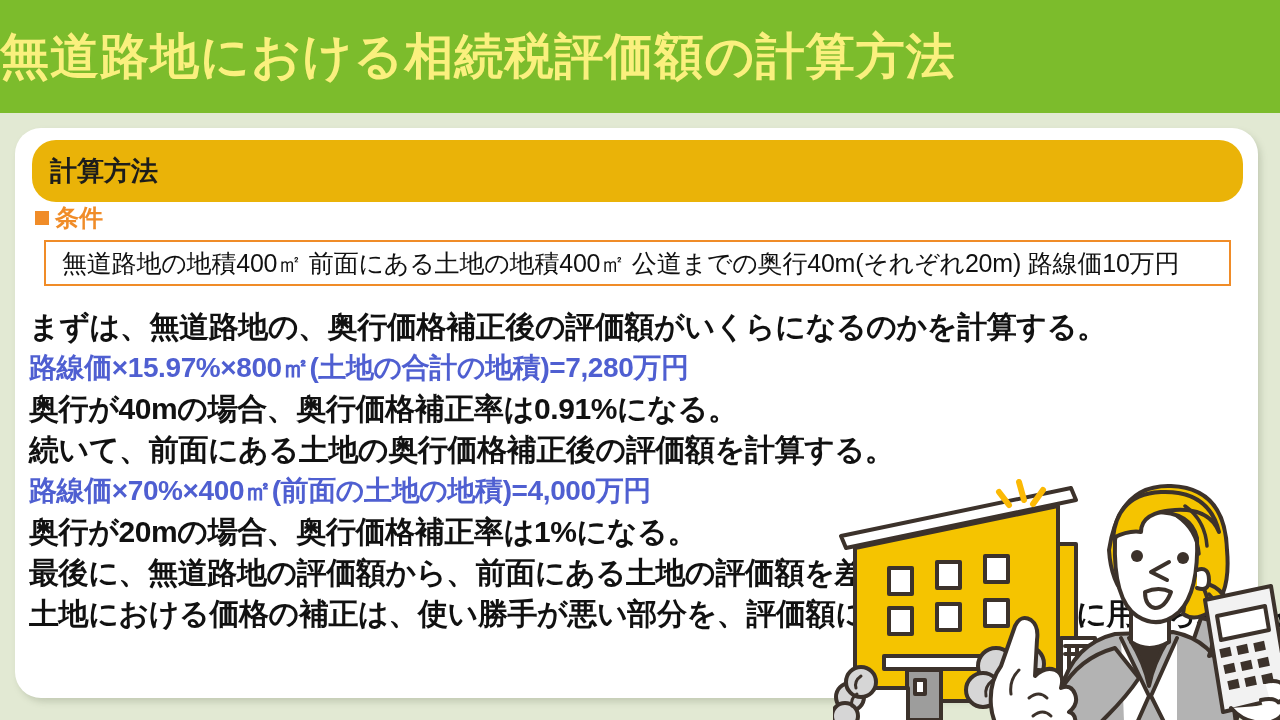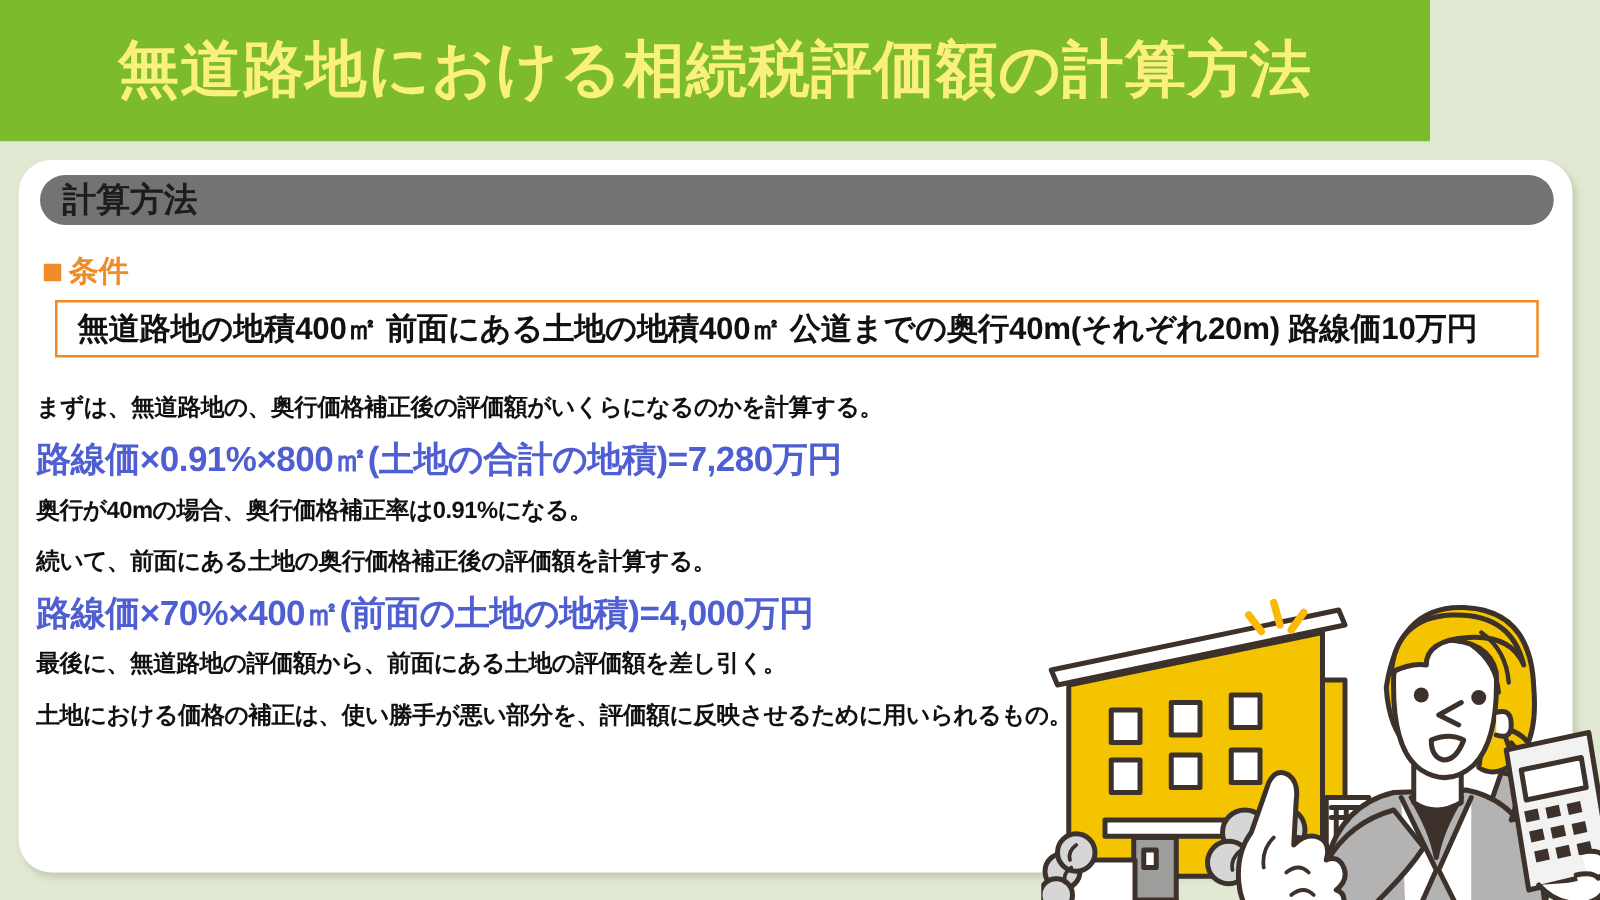--- a/index.html
+++ b/index.html
@@ -26,12 +26,11 @@
   #banner {
     position: absolute;
     left: 0; top: 0;
-    width: 1144px;
+    width: 1280px;
     height: 113px;
     background: #7cbc2c;
     display: flex;
     align-items: center;
-    justify-content: center;
   }
   #banner-title {
     color: #faf07e;

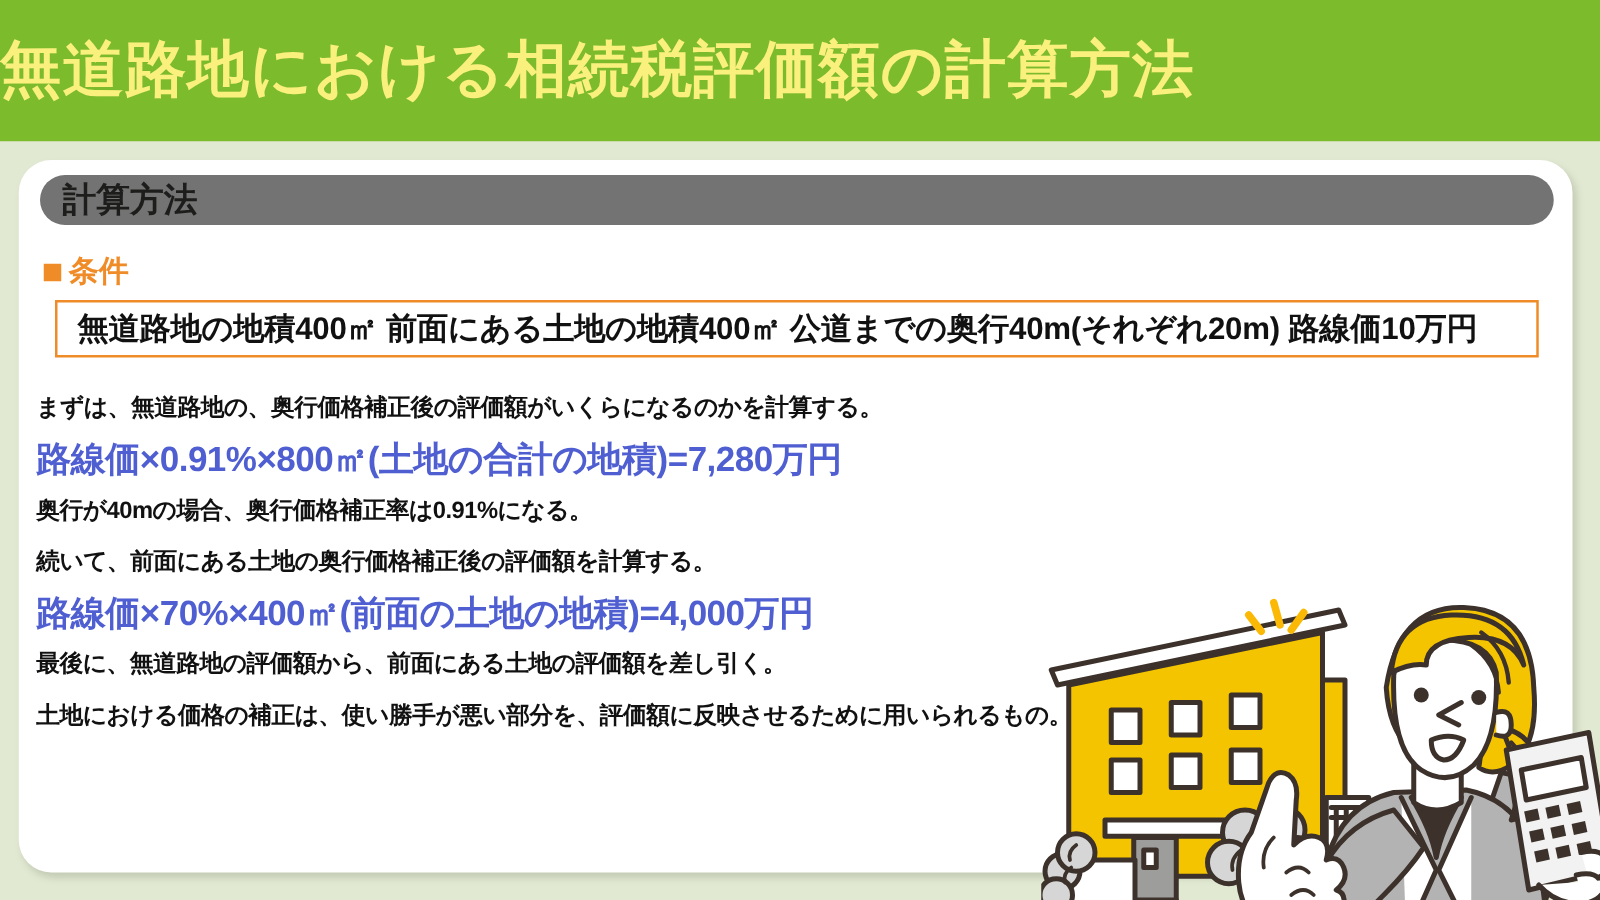--- a/index.html
+++ b/index.html
@@ -60,8 +60,8 @@
     left: 17px;
     top: 12px;
     width: 1211px;
-    height: 40px;
-    background: #737373;
+    height: 62px;
+    background: #eab308;
     border-radius: 24px;
     display: flex;
     align-items: center;

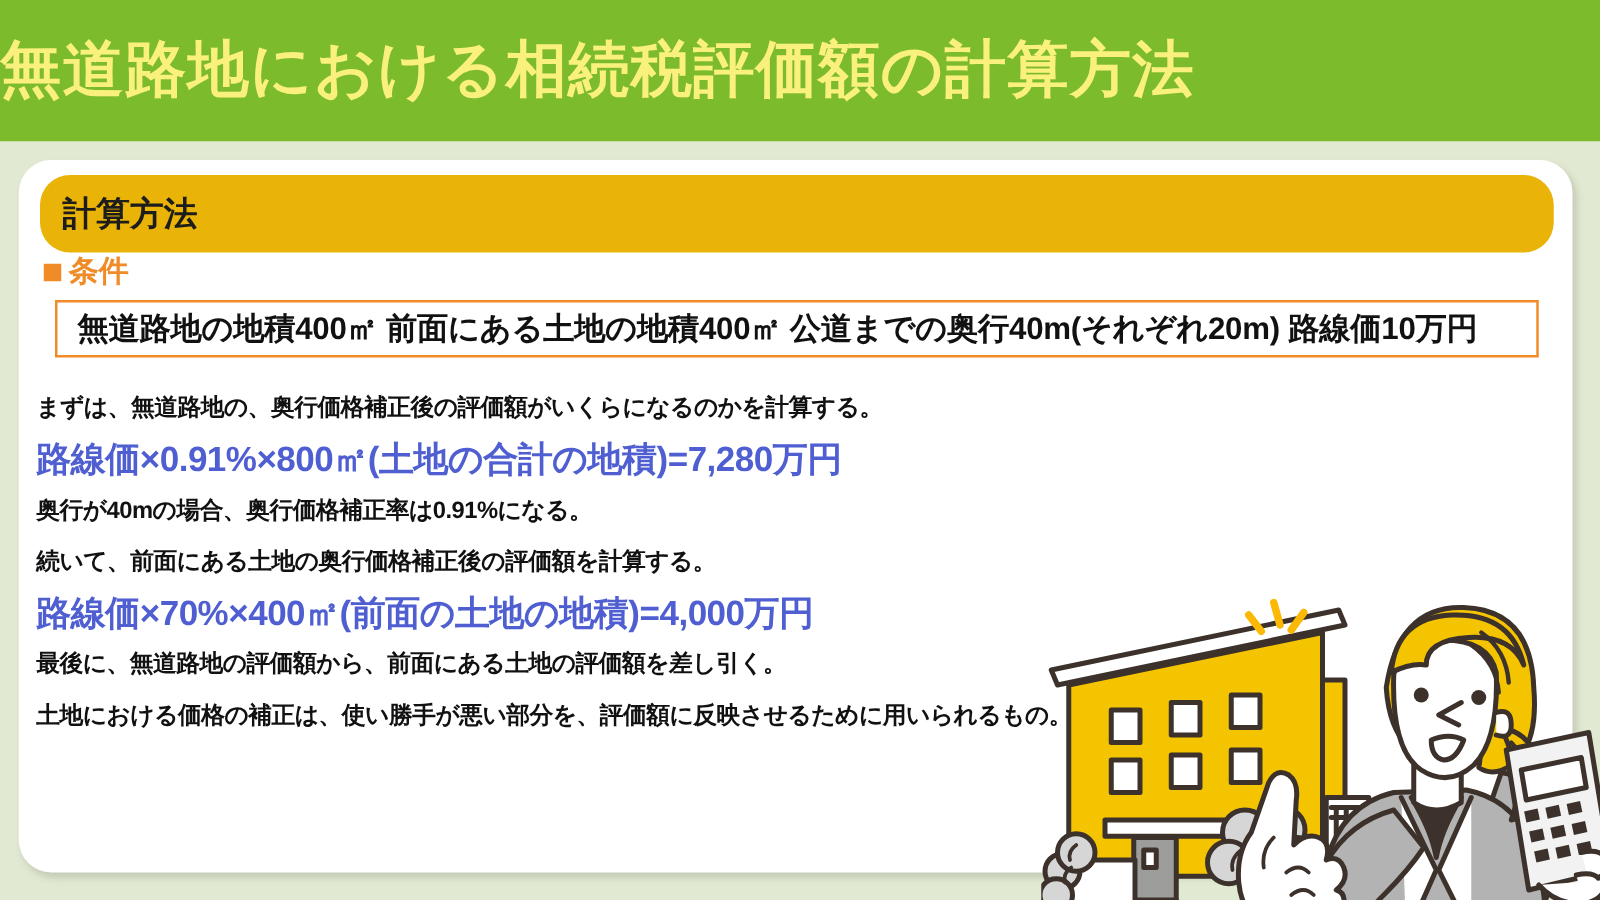--- a/index.html
+++ b/index.html
@@ -111,7 +111,7 @@
   #conditions-text {
     margin-left: 16px;
     font-size: 25px;
-    font-weight: bold;
+    font-weight: normal;
     color: #111111;
     white-space: nowrap;
     line-height: 1;

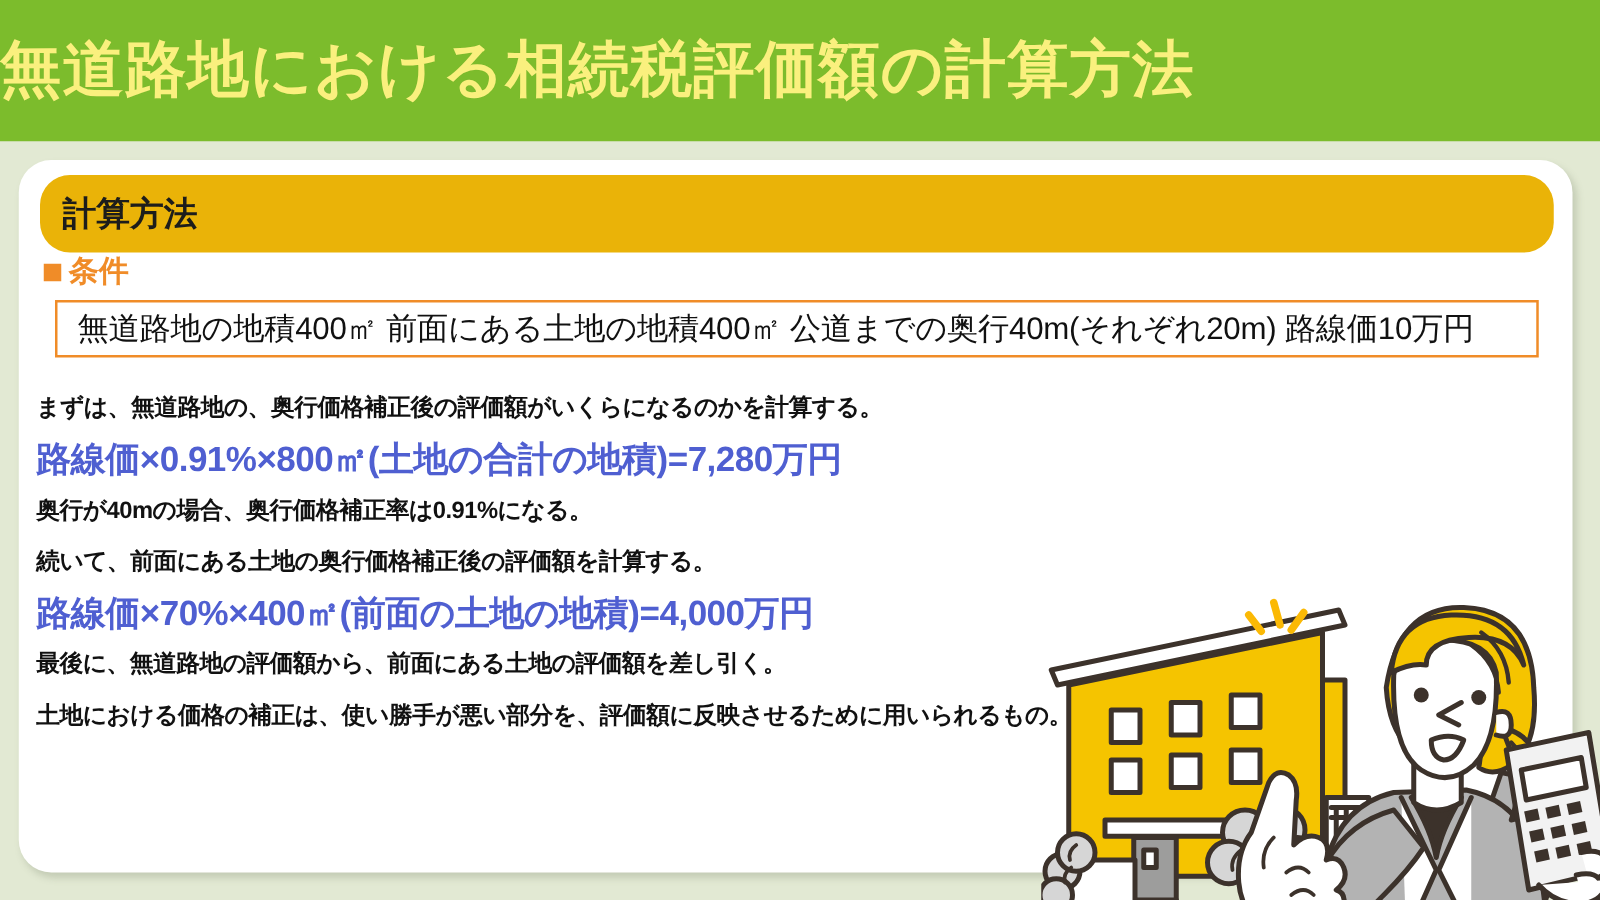--- a/index.html
+++ b/index.html
@@ -126,7 +126,7 @@
     width: 1215px;
   }
   .body-line {
-    font-size: 19px;
+    font-size: 30px;
     font-weight: bold;
     line-height: 41px;
     height: 41px;

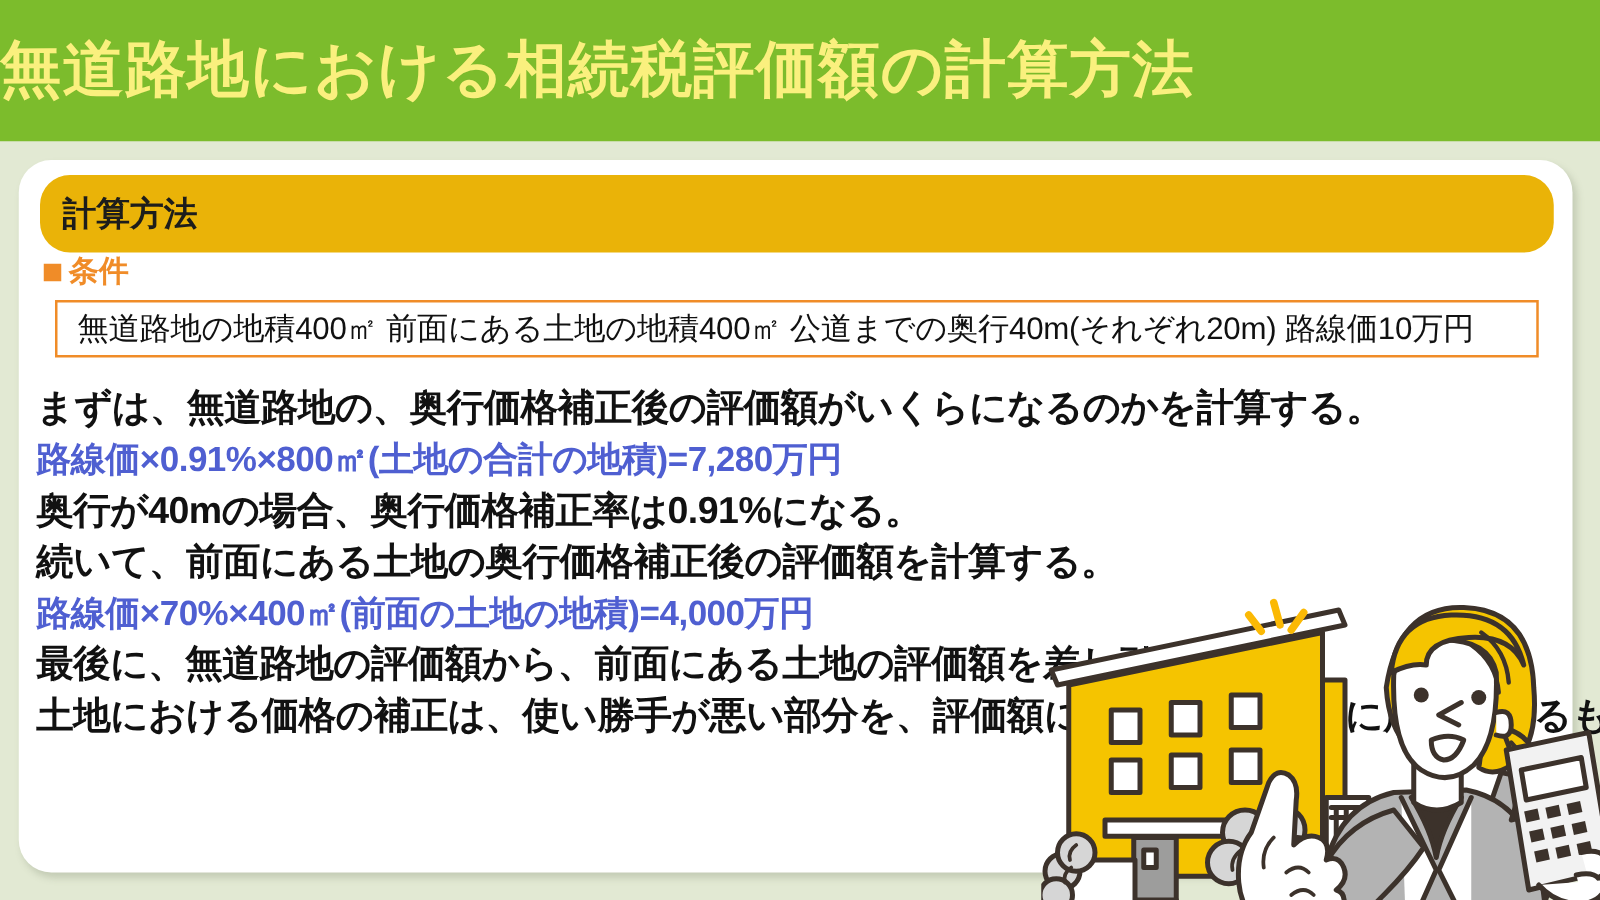--- a/index.html
+++ b/index.html
@@ -175,7 +175,7 @@
 
     <div id="body-lines">
       <div class="body-line">まずは、無道路地の、奥行価格補正後の評価額がいくらになるのかを計算する。</div>
-      <div class="body-line formula">路線価×0.91%×800㎡(土地の合計の地積)=7,280万円</div>
+      <div class="body-line formula">路線価×15.97%×800㎡(土地の合計の地積)=7,280万円</div>
       <div class="body-line">奥行が40mの場合、奥行価格補正率は0.91%になる。</div>
       <div class="body-line">続いて、前面にある土地の奥行価格補正後の評価額を計算する。</div>
       <div class="body-line formula">路線価×70%×400㎡(前面の土地の地積)=4,000万円</div>

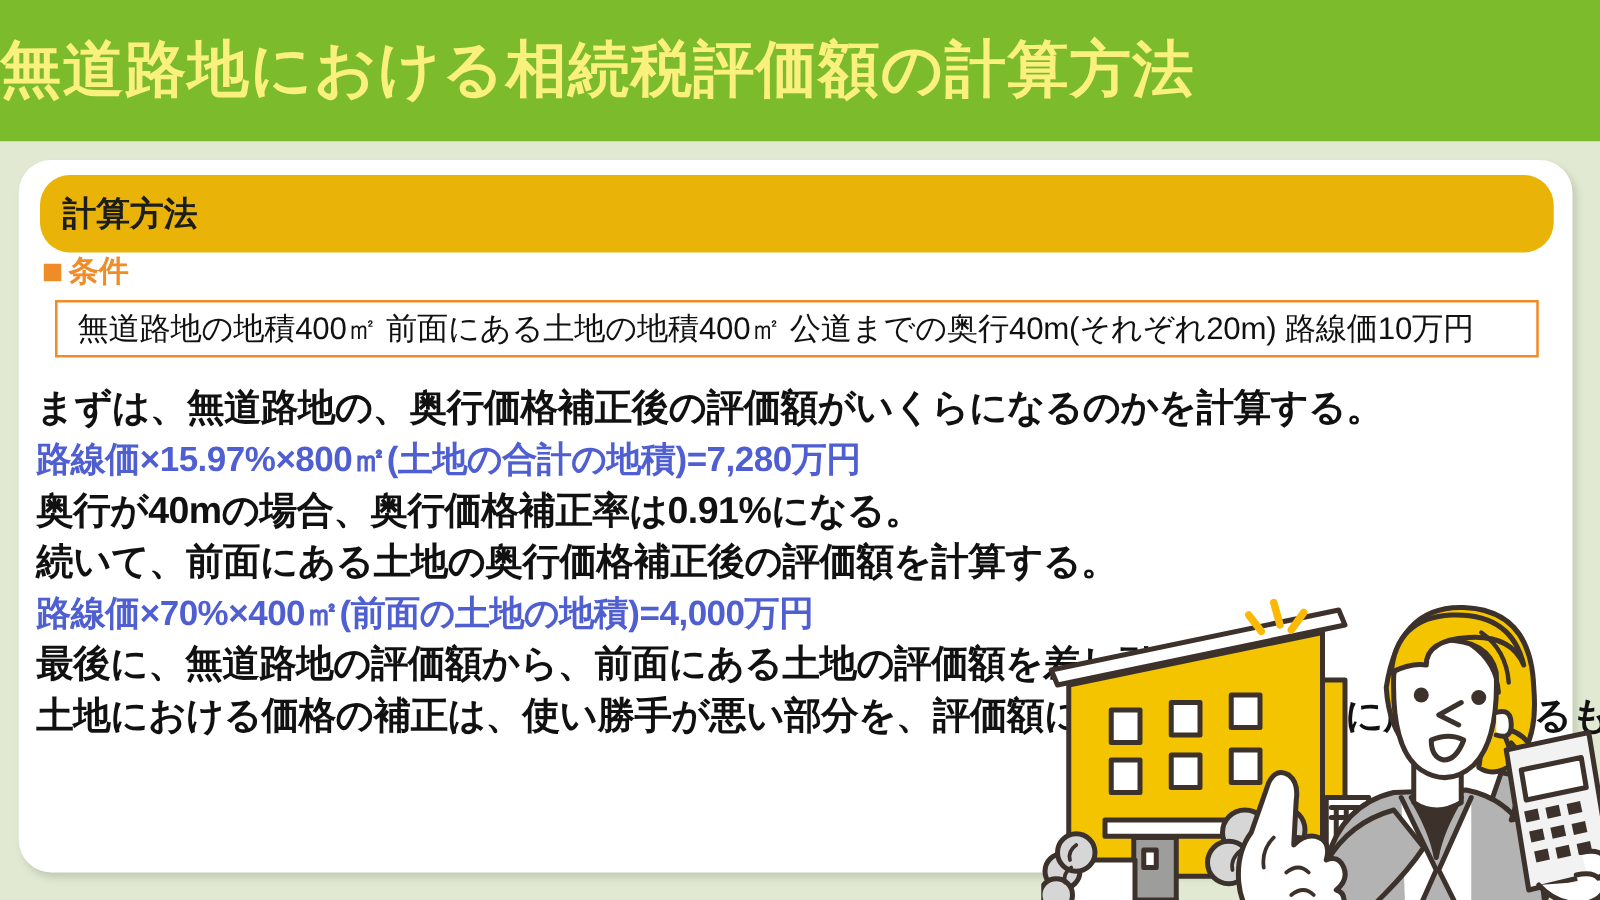--- a/index.html
+++ b/index.html
@@ -179,6 +179,7 @@
       <div class="body-line">奥行が40mの場合、奥行価格補正率は0.91%になる。</div>
       <div class="body-line">続いて、前面にある土地の奥行価格補正後の評価額を計算する。</div>
       <div class="body-line formula">路線価×70%×400㎡(前面の土地の地積)=4,000万円</div>
+      <div class="body-line">奥行が20mの場合、奥行価格補正率は1%になる。</div>
       <div class="body-line">最後に、無道路地の評価額から、前面にある土地の評価額を差し引く。</div>
       <div class="body-line">土地における価格の補正は、使い勝手が悪い部分を、評価額に反映させるために用いられるもの。</div>
     </div>

